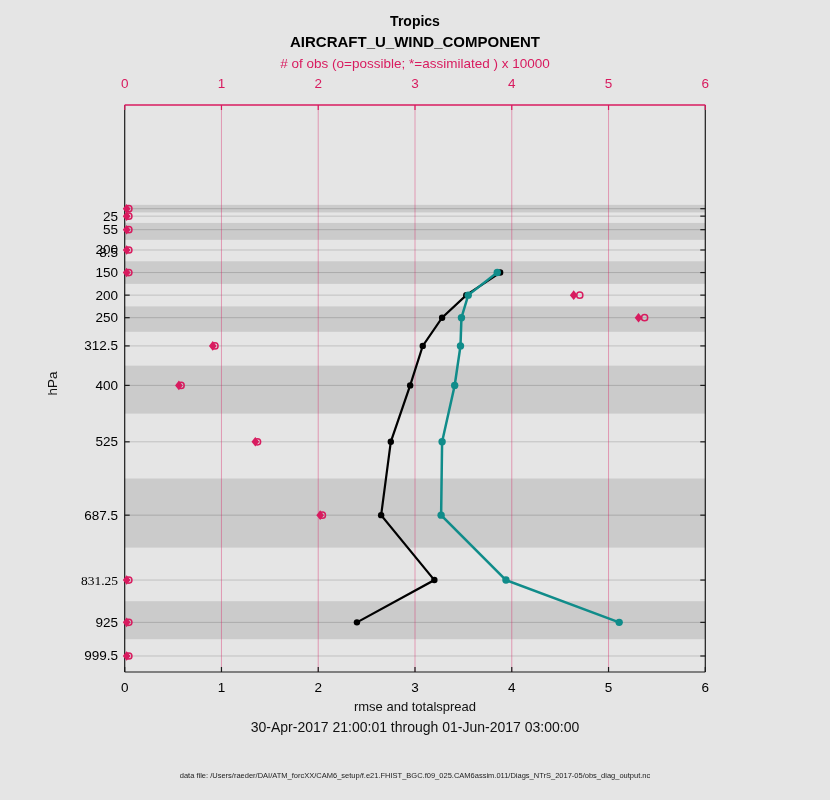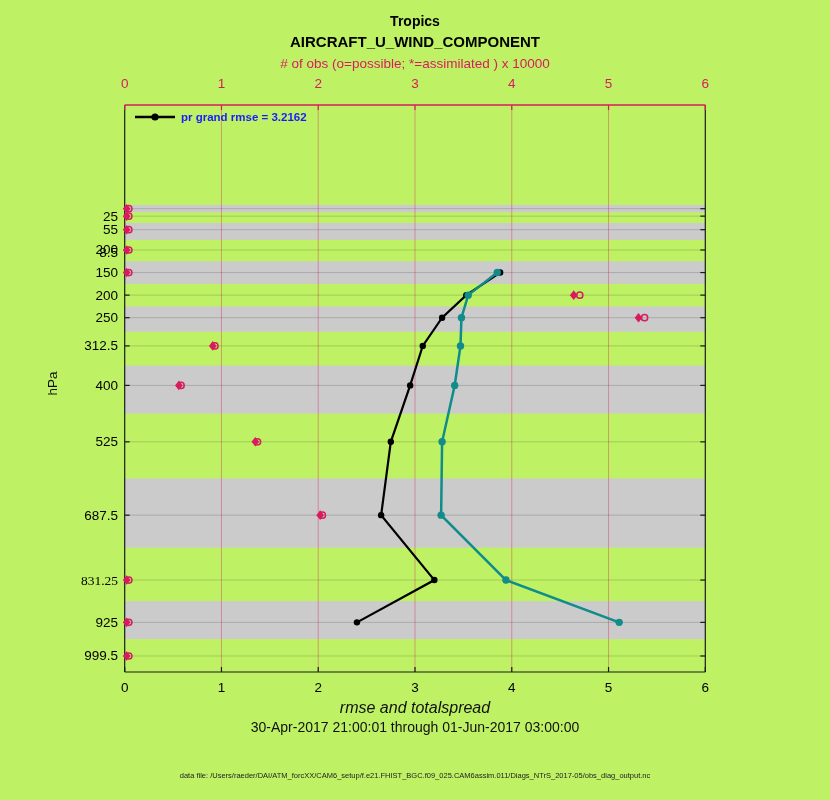--- a/index.html
+++ b/index.html
@@ -3,7 +3,7 @@
 <meta charset="utf-8">
 <style>
   html,body{margin:0;padding:0;background:#fff;}
-  #canvas{position:relative;width:830px;height:800px;background:#bef264;
+  #canvas{position:relative;width:830px;height:800px;background:#e5e5e5;
           font-family:"Liberation Sans", sans-serif;overflow:hidden;}
   .abs{position:absolute;}
   .ctr{transform:translateX(-50%);white-space:nowrap;}

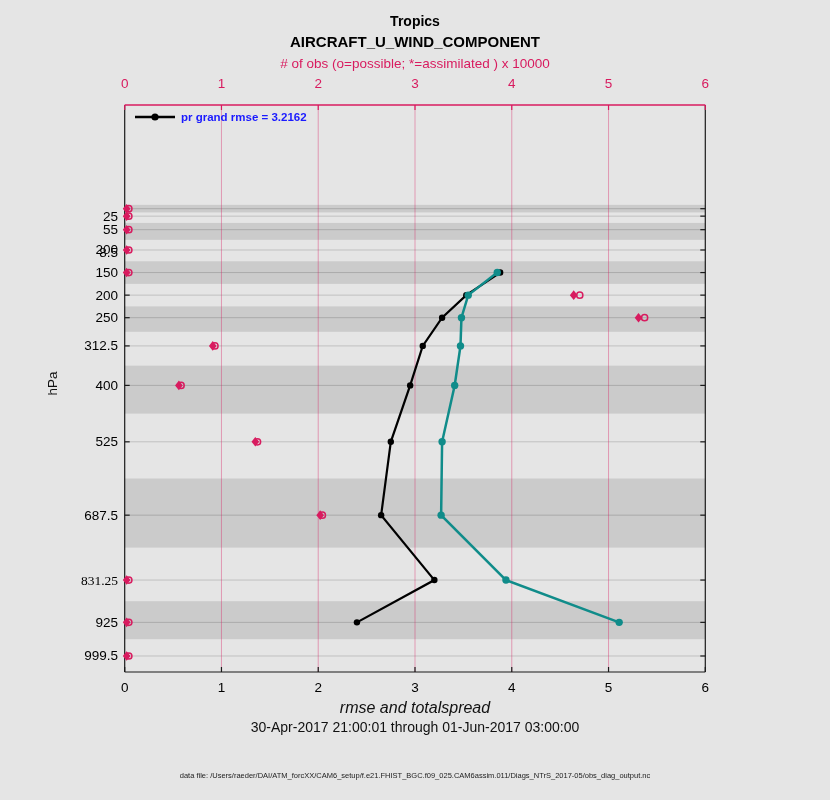--- a/index.html
+++ b/index.html
@@ -156,13 +156,6 @@
   <div id="ylabel" class="abs">hPa</div>
 
   <div id="legend" class="abs">
-      <div class="legrow">
-        <svg width="42" height="10">
-          <line x1="1" y1="5" x2="41" y2="5" stroke="#000000" stroke-width="2.4"></line>
-          <circle cx="21" cy="5" r="3.6" fill="#000000"></circle>
-        </svg>
-        <span class="legtext" style="color: rgb(26, 26, 255);">pr grand rmse = 3.2162</span>
-      </div>
     </div>
 
   <div id="yticks">

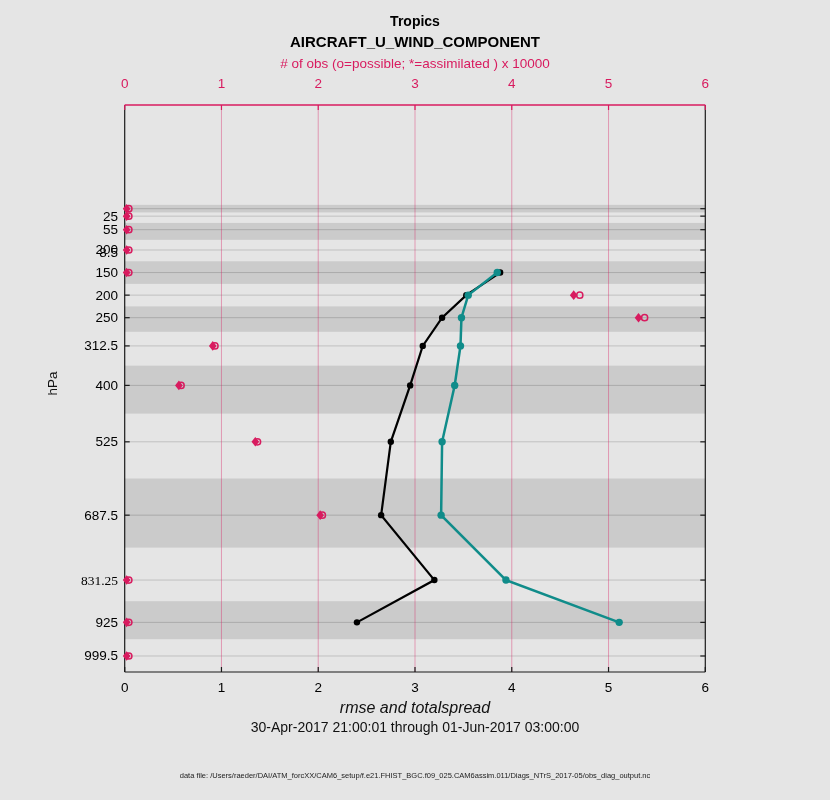--- a/index.html
+++ b/index.html
@@ -10,7 +10,7 @@
   #title1{top:13px;left:415px;font-size:14px;font-weight:bold;color:#000;}
   #title2{top:33px;left:415px;font-size:15px;font-weight:bold;color:#000;}
   #obslabel{top:56px;left:415px;font-size:13.5px;}
-  #xlabel{top:699px;left:415px;font-size:16px;color:#111;font-style:italic;}
+  #xlabel{top:699px;left:415px;font-size:13px;color:#111;}
   #daterange{top:719px;left:415px;font-size:14px;color:#111;}
   #datafile{top:771px;left:415px;font-size:7.5px;color:#222;}
   #ylabel{top:376px;left:40px;font-size:13.5px;color:#111;transform:rotate(-90deg);transform-origin:center;}

